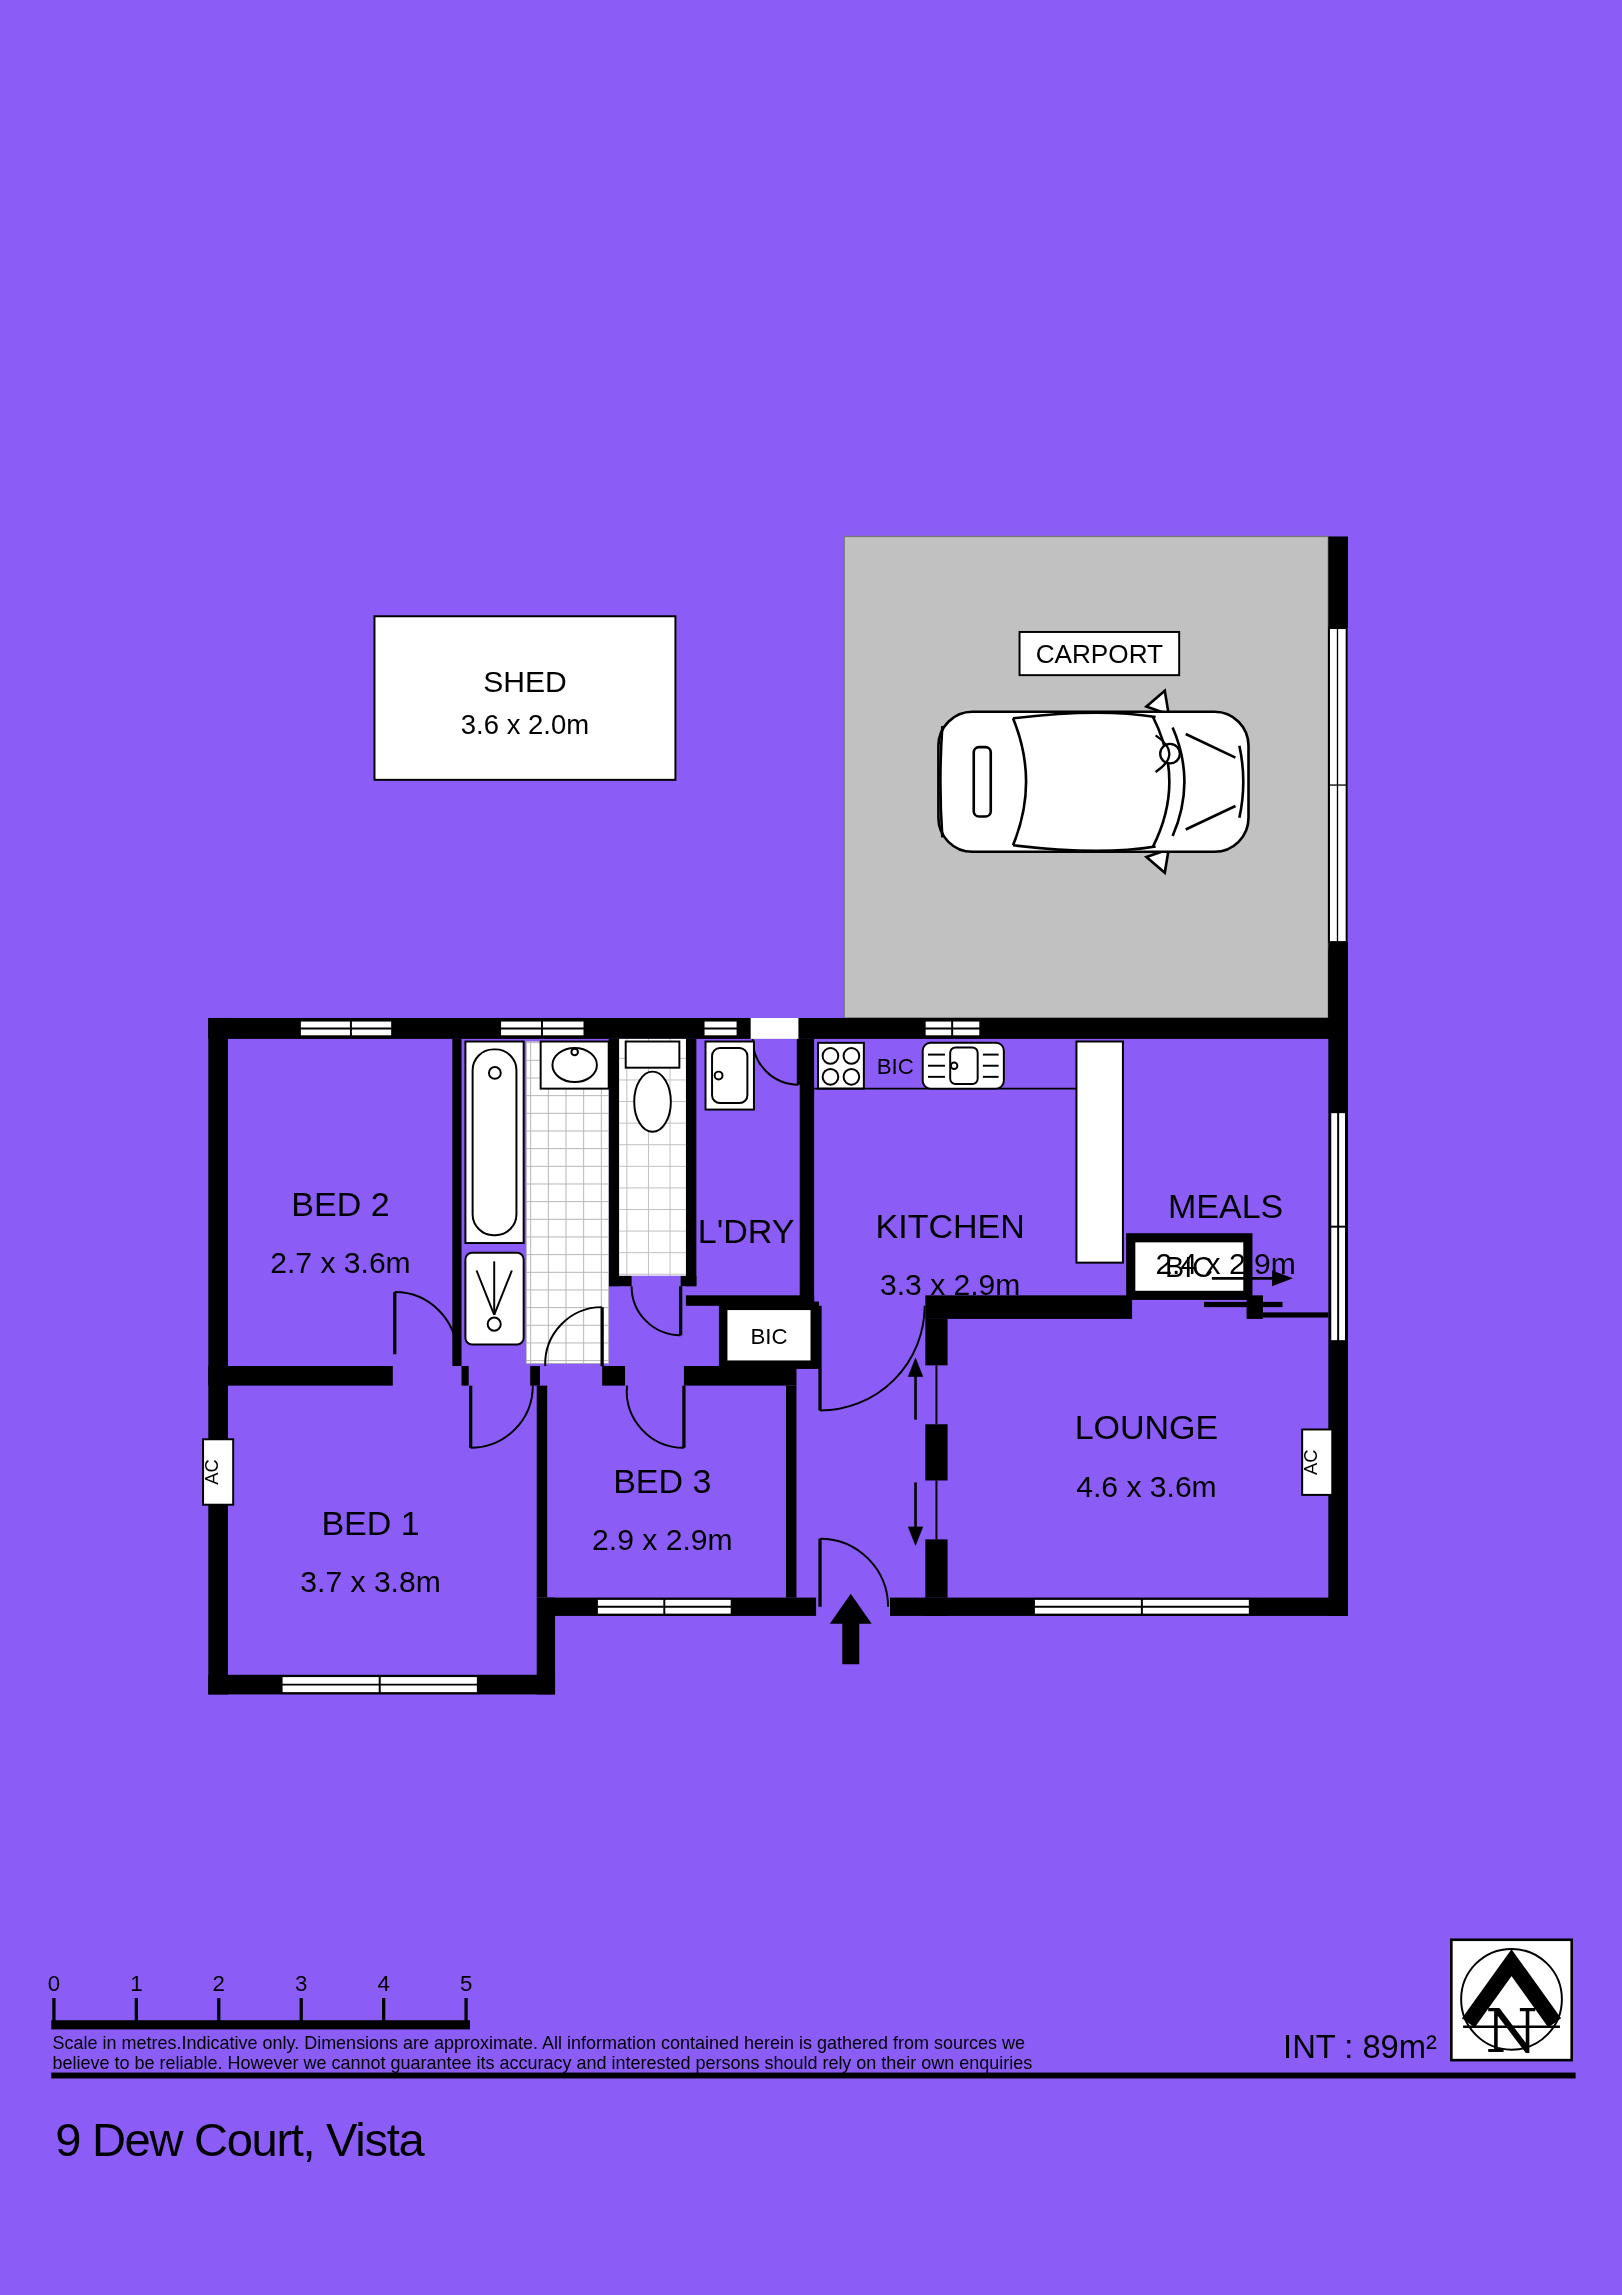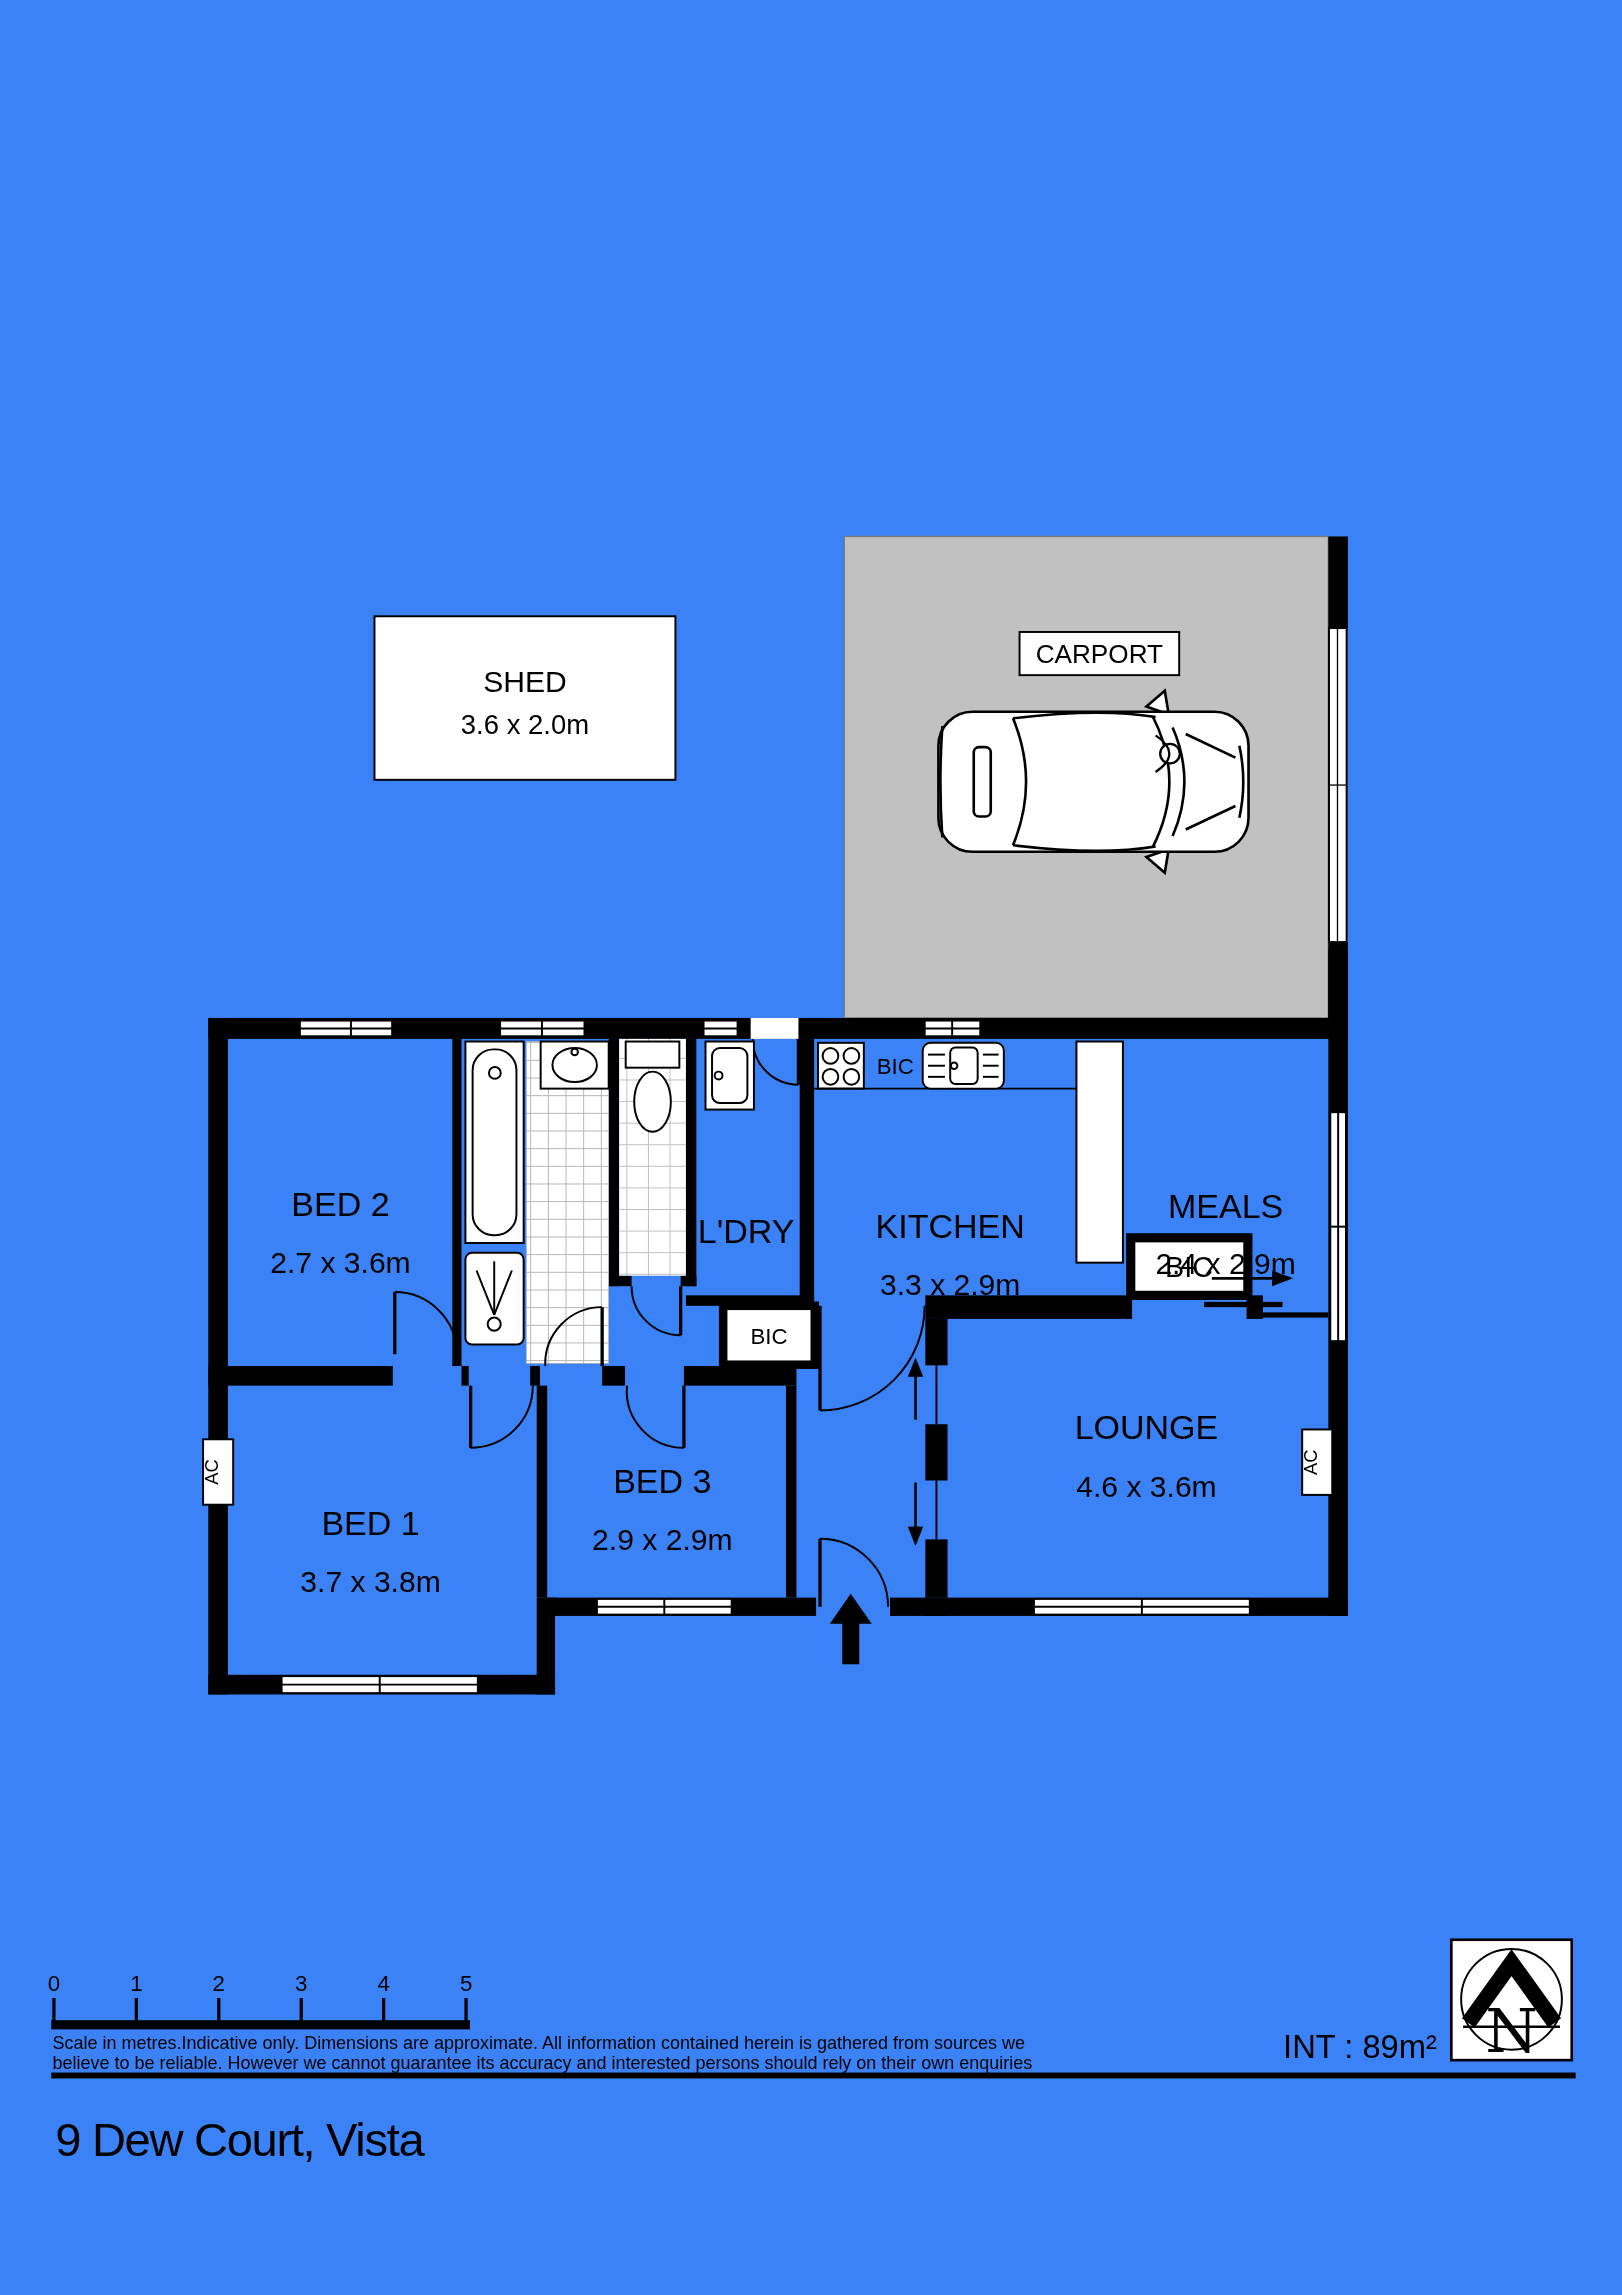--- a/index.html
+++ b/index.html
@@ -3,7 +3,7 @@
 <meta charset="utf-8">
 <style>
   html,body{margin:0;padding:0;background:#fff;}
-  .page{position:relative;width:1623px;height:2295px;background:#3b82f6;overflow:hidden;
+  .page{position:relative;width:1623px;height:2295px;background:#8b5cf6;overflow:hidden;
         font-family:"Liberation Sans", sans-serif;}
   svg{position:absolute;left:0;top:0;}
   text{fill:#000;}

